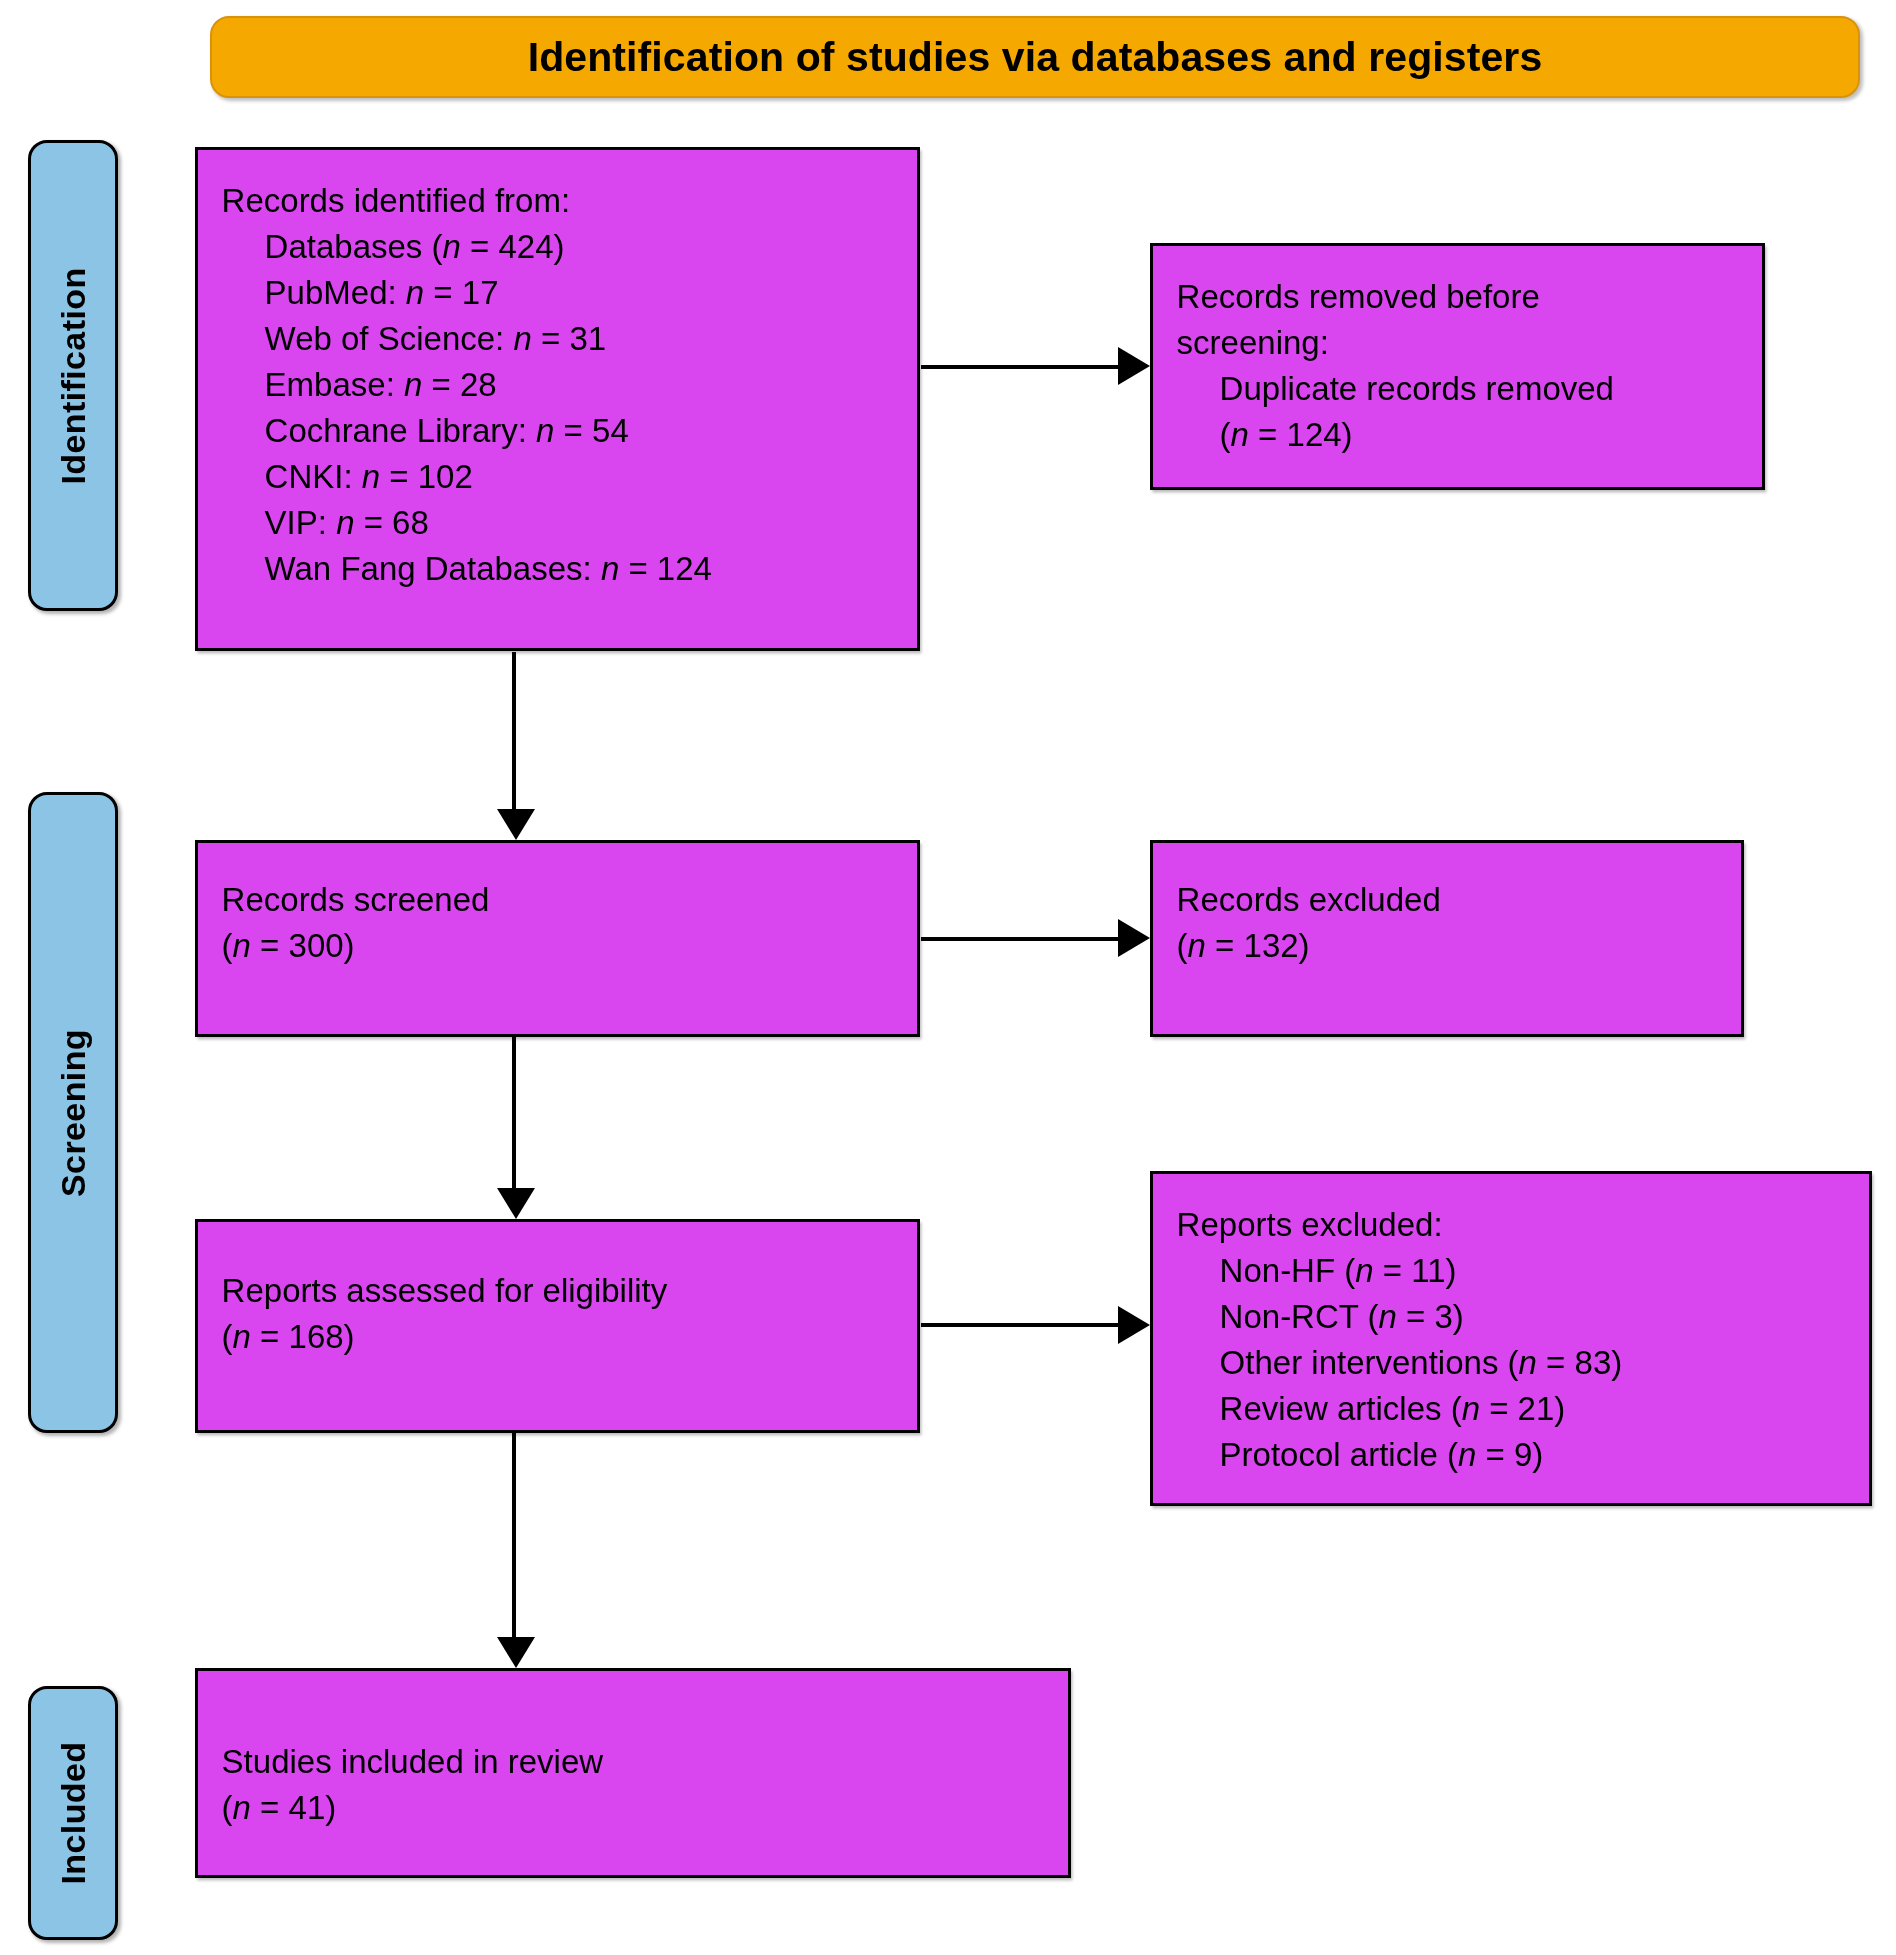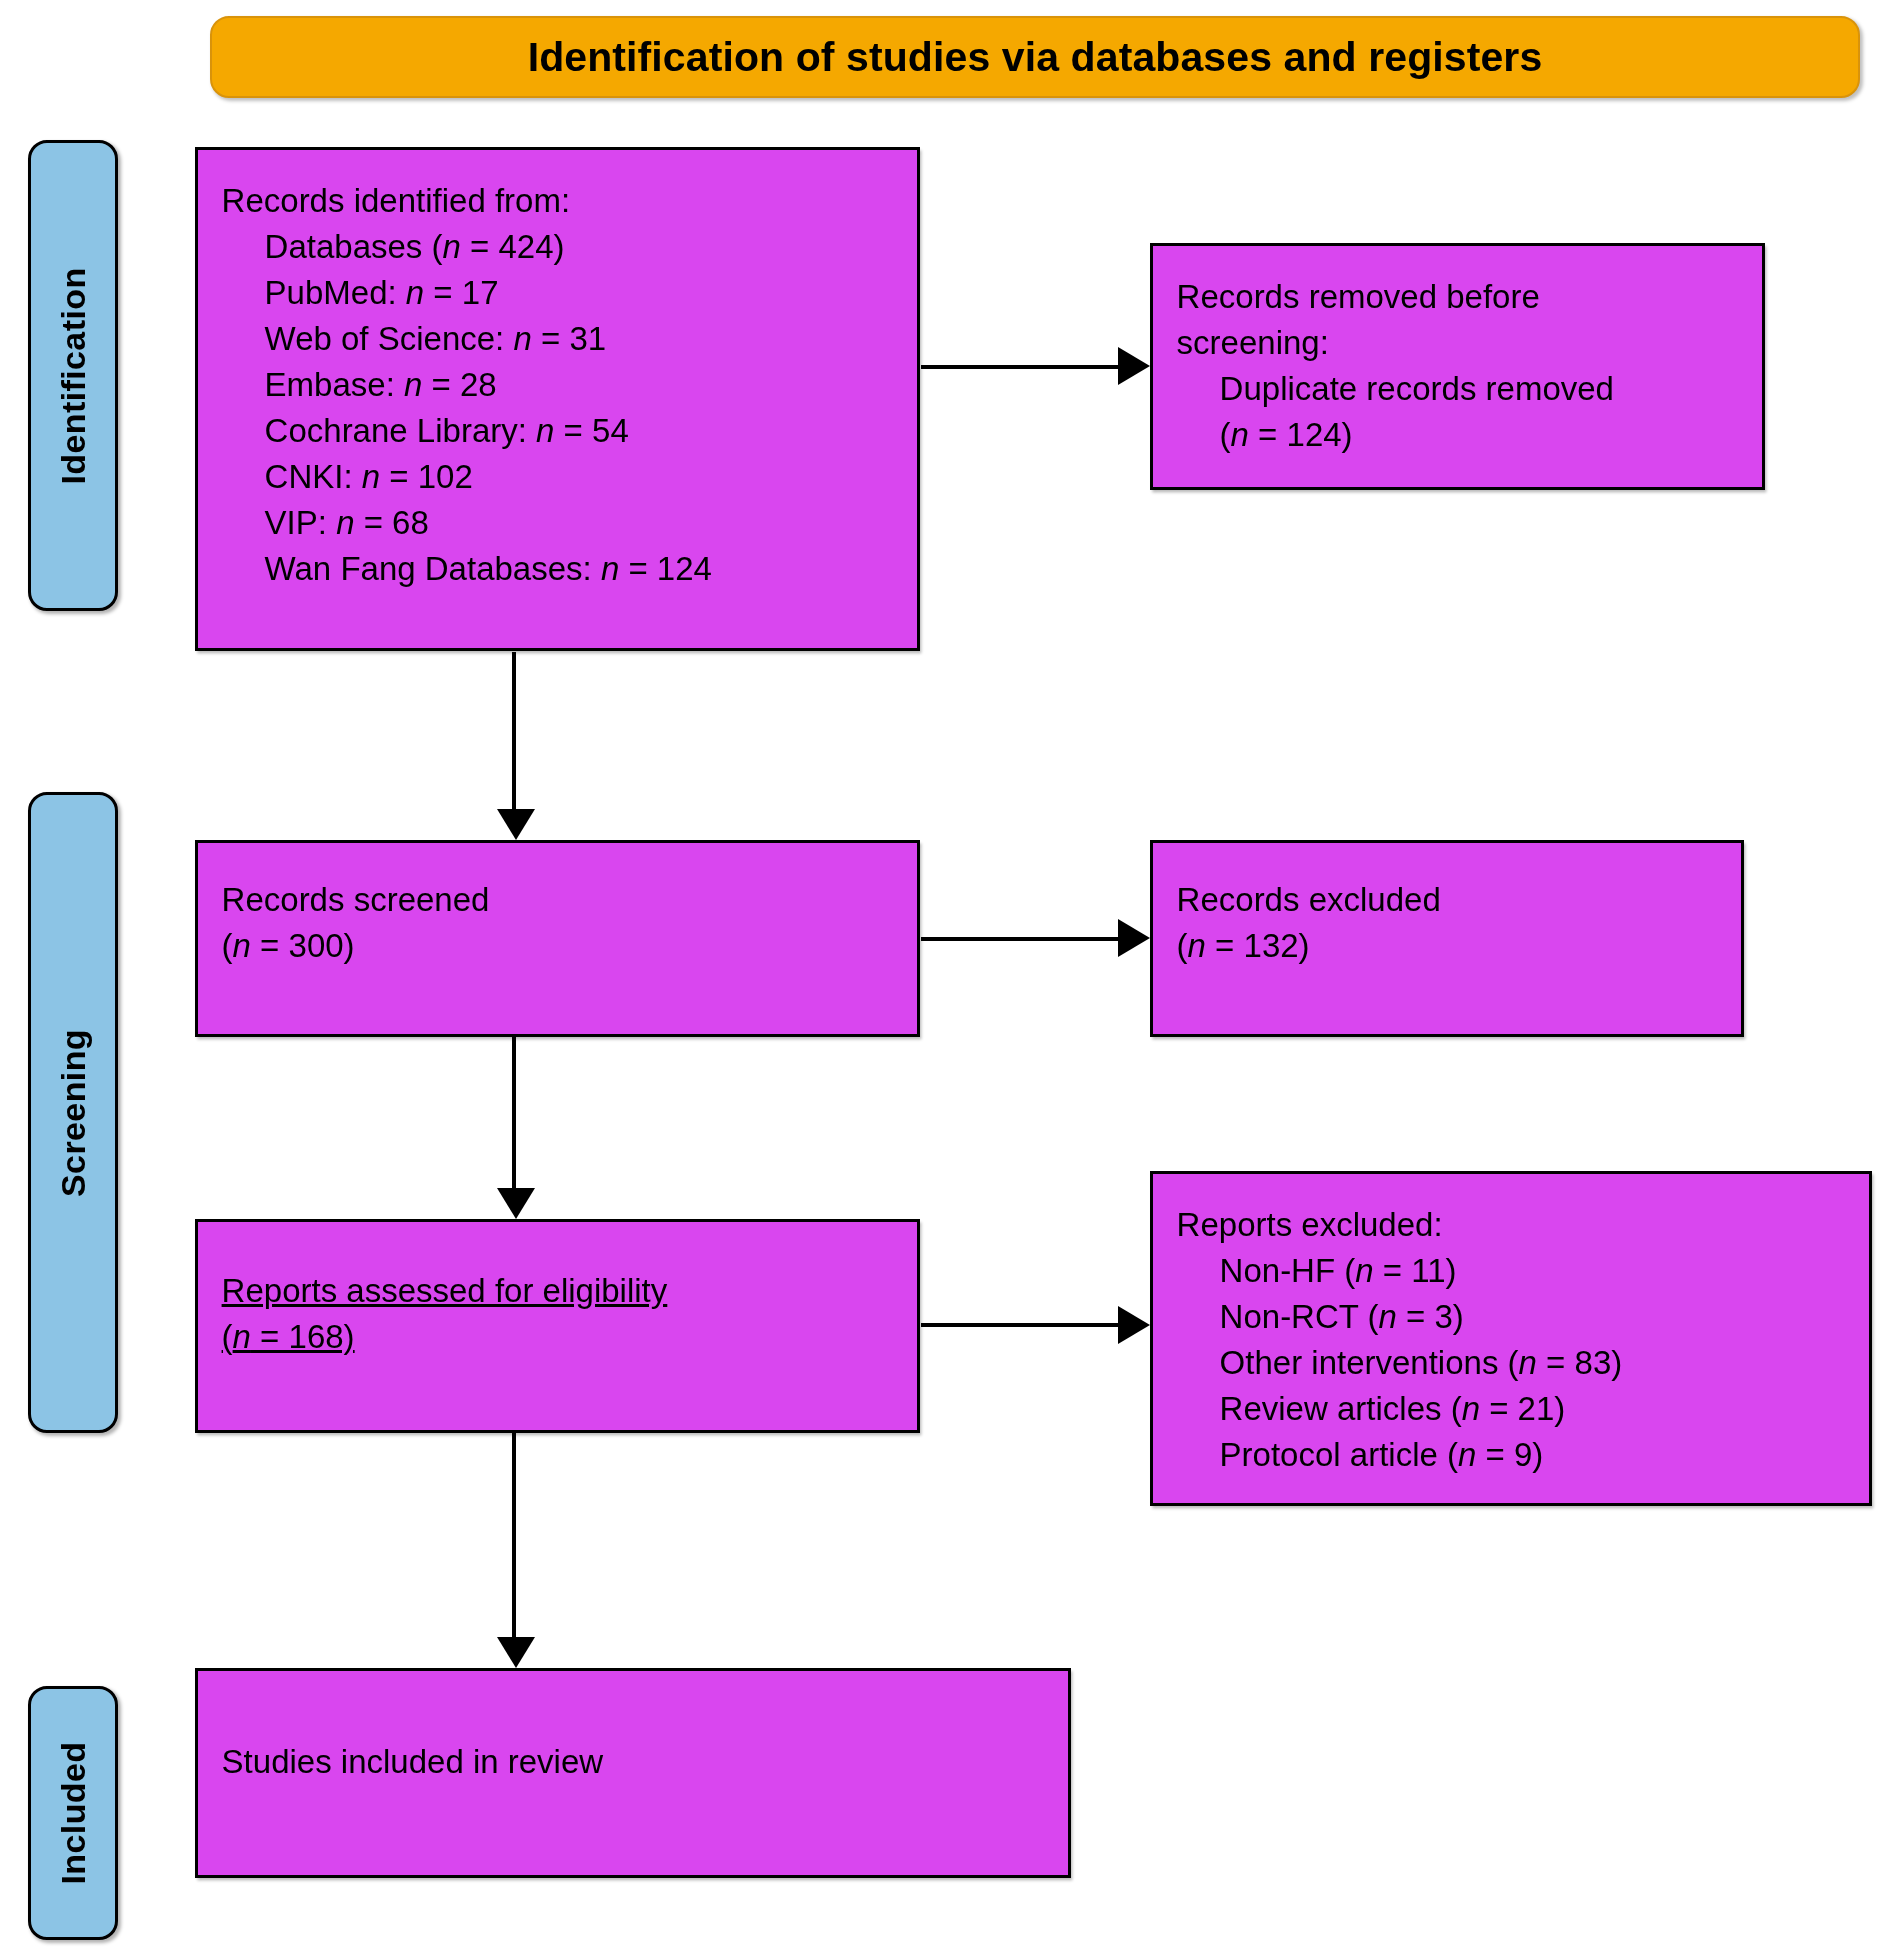--- a/index.html
+++ b/index.html
@@ -103,7 +103,7 @@
   .box-eligibility .box-inner,
   .box-included .box-inner { padding-top: 34px; }
 
-  .box-eligibility .box-inner { padding-top: 46px; text-decoration: underline; }
+  .box-eligibility .box-inner { padding-top: 46px; }
   .box-included .box-inner { padding-top: 68px; }
   .vline {
     position: absolute;

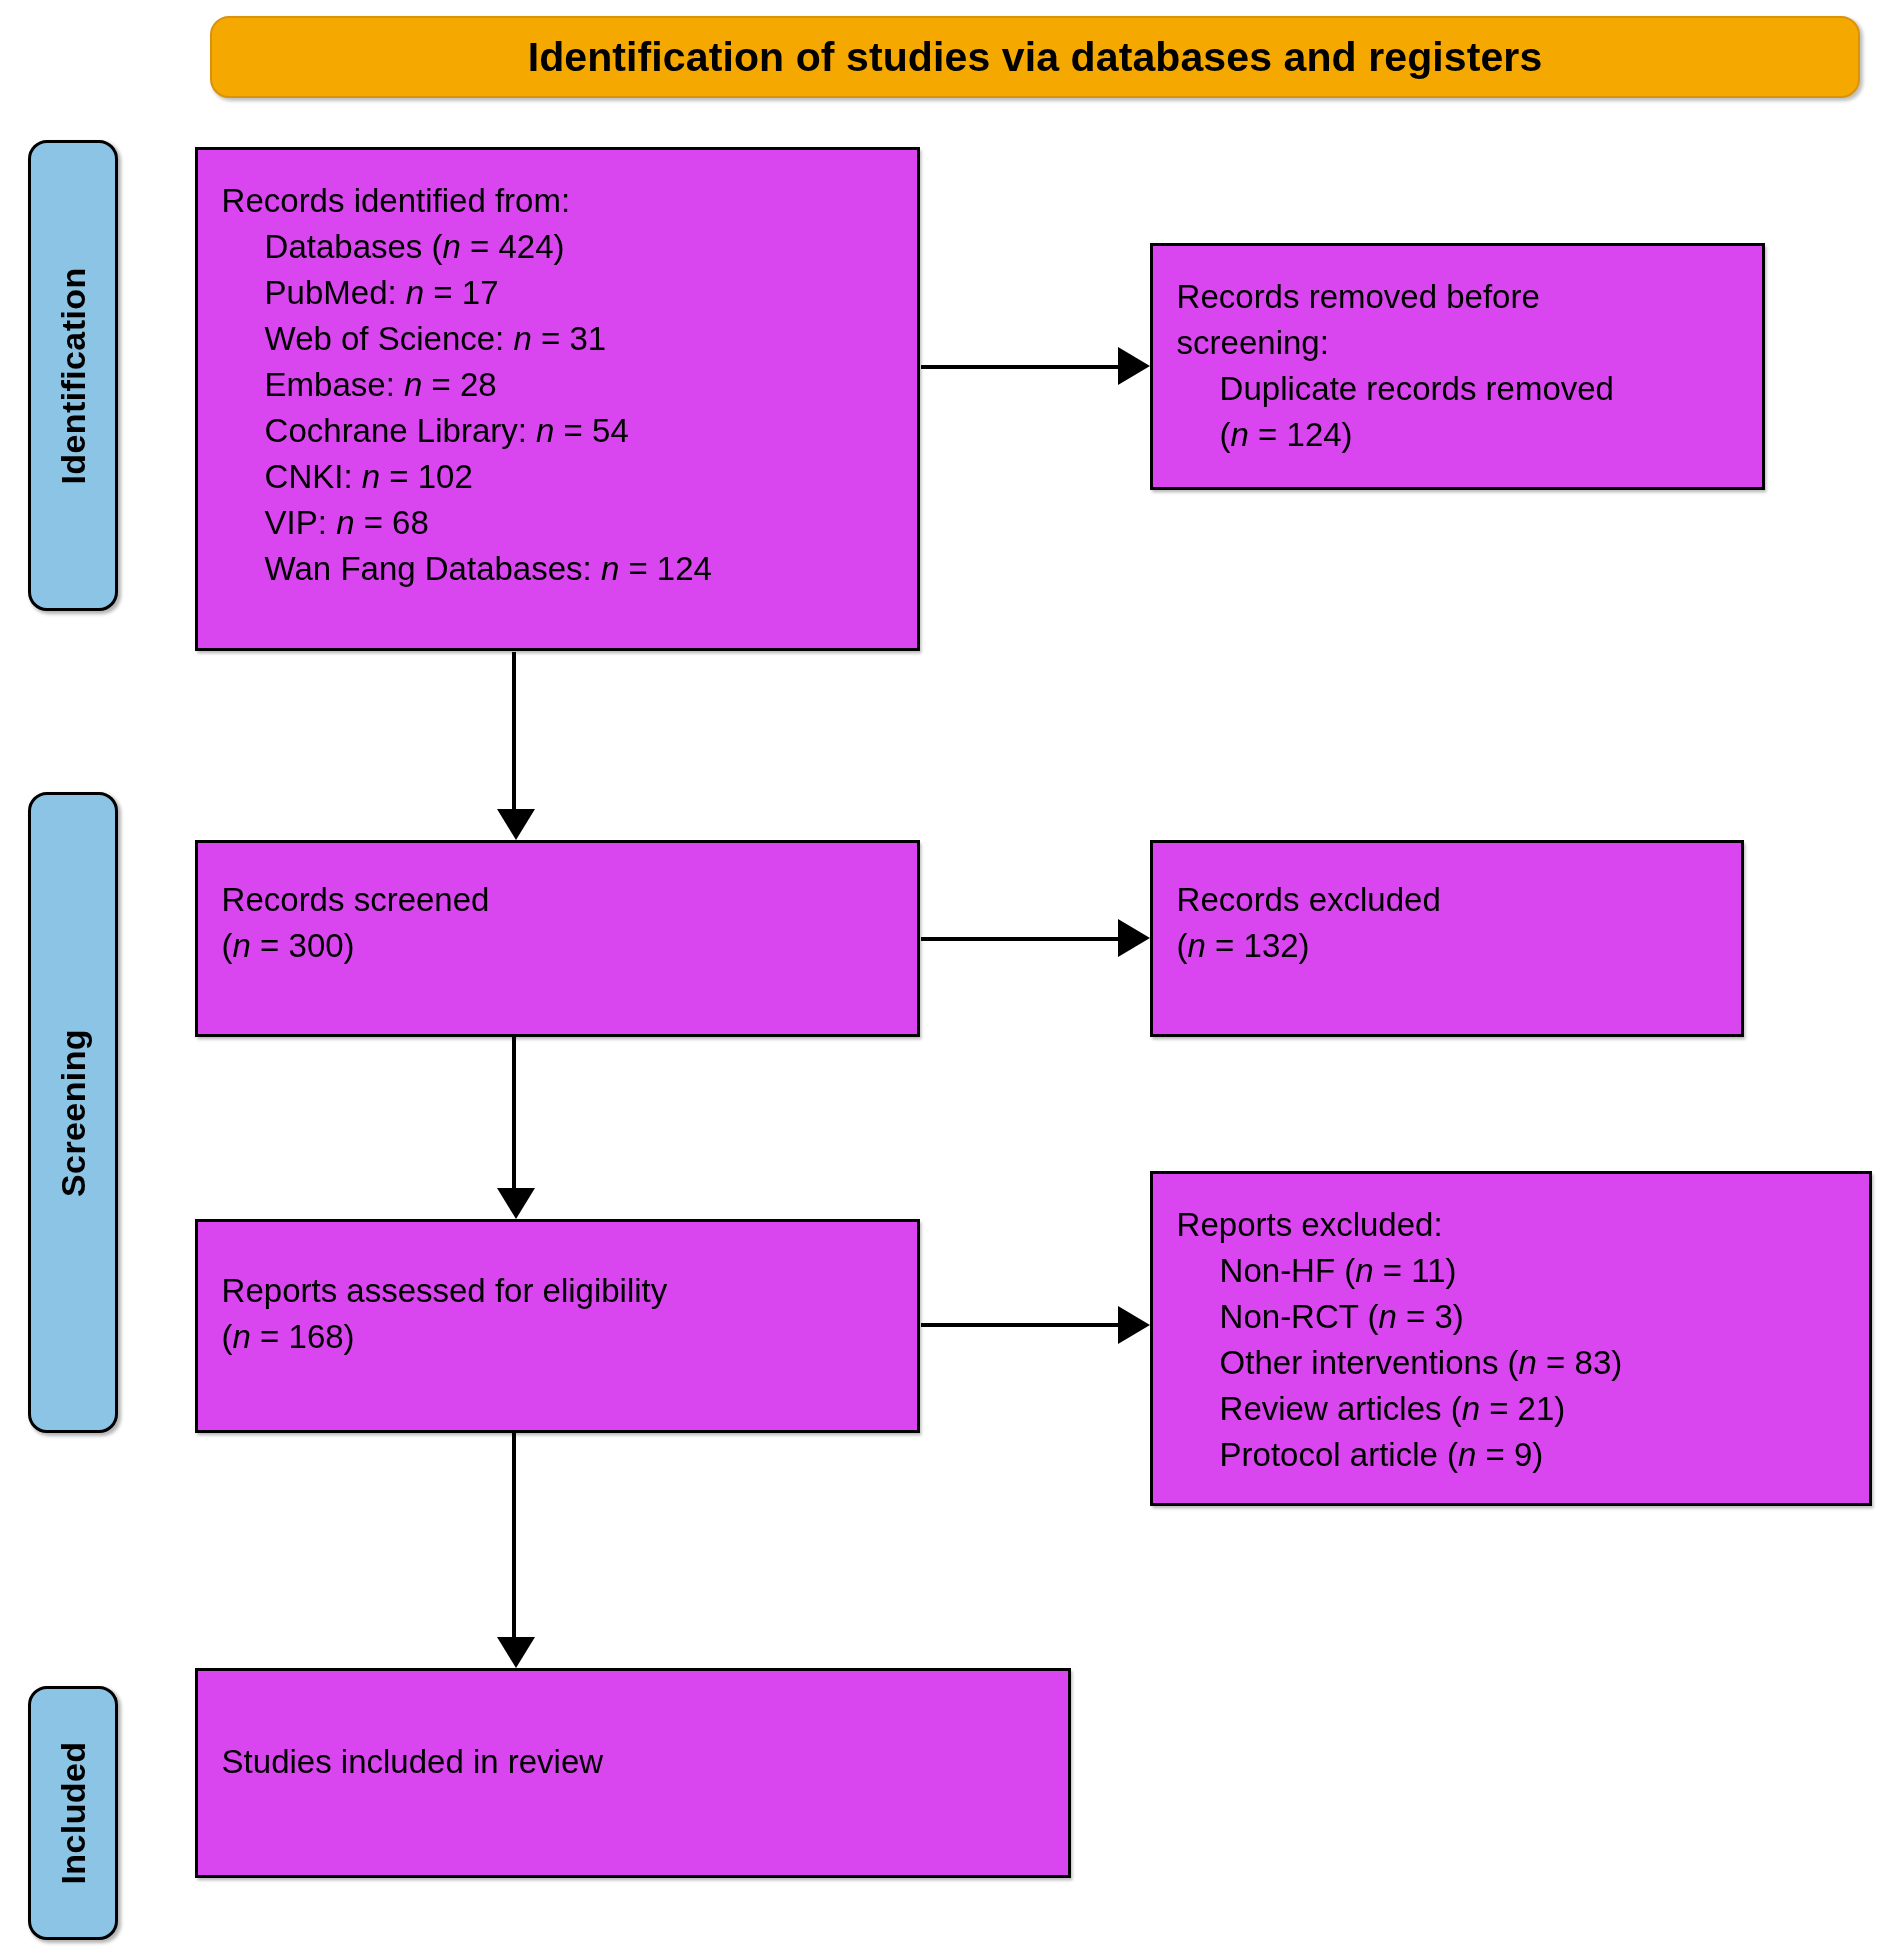--- a/index.html
+++ b/index.html
@@ -227,6 +227,7 @@
   <div class="box box-included">
     <div class="box-inner">
         <div class="line">Studies included in review</div>
+        <div class="line">(<span class="it">n</span> = 41)</div>
       </div>
   </div>
 

